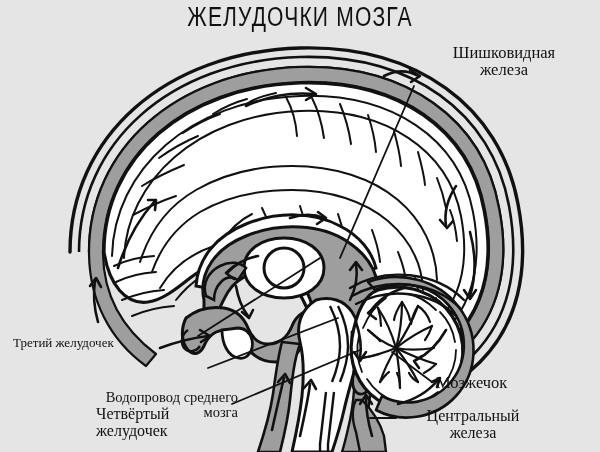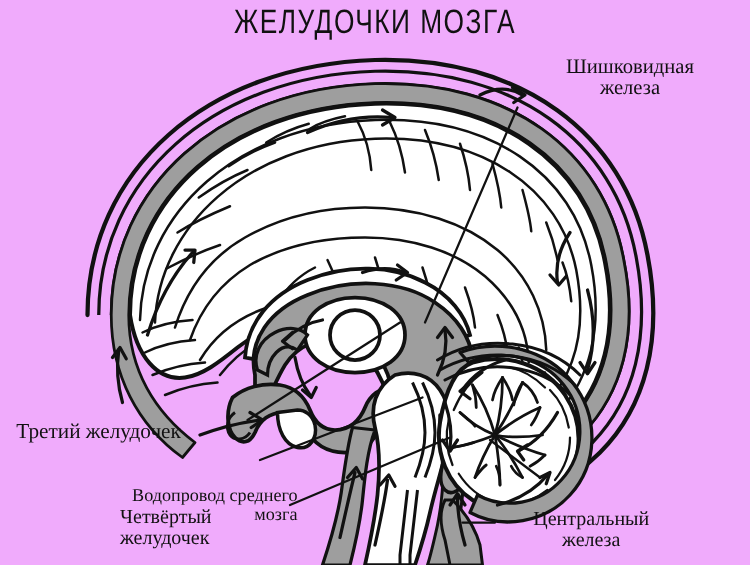--- a/index.html
+++ b/index.html
@@ -11,7 +11,7 @@
     position: relative;
     width: 600px;
     height: 452px;
-    background: #f0abfc;
+    background: #e5e5e5;
     overflow: hidden;
     font-family: "Liberation Sans", sans-serif;
   }

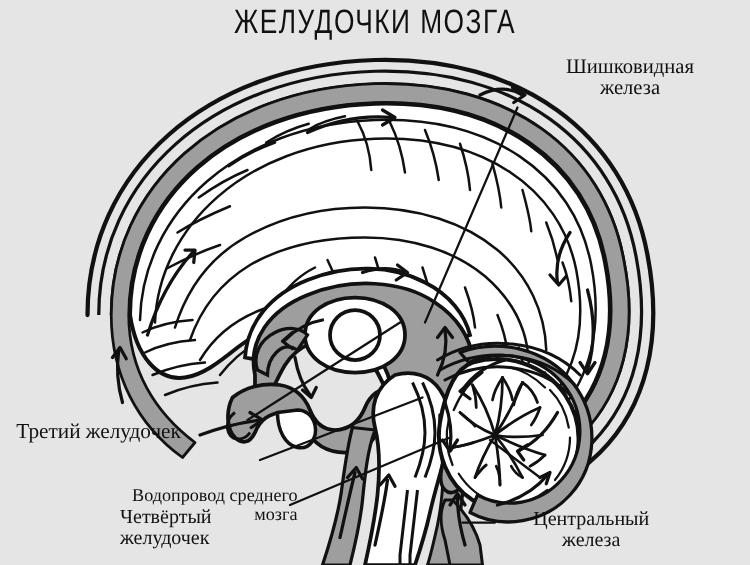--- a/index.html
+++ b/index.html
@@ -47,7 +47,7 @@
   #lbl-third {
     left: 13px;
     top: 336px;
-    font-size: 17px;
+    font-size: 13px;
     text-align: left;
   }
   #lbl-aqueduct {

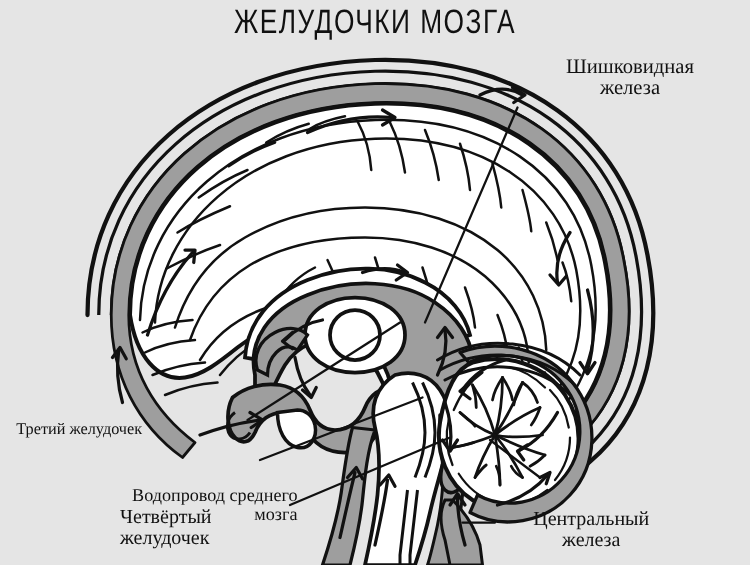--- a/index.html
+++ b/index.html
@@ -409,6 +409,7 @@
 мозга</div>
   <div class="label" id="lbl-fourth">Четвёртый
 желудочек</div>
+  <div class="label" id="lbl-cerebellum">Мозжечок</div>
   <div class="label" id="lbl-central">Центральный
 железа</div>
 

